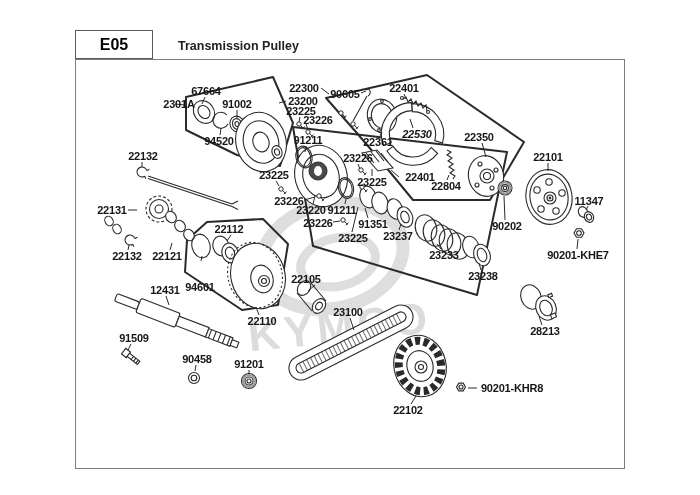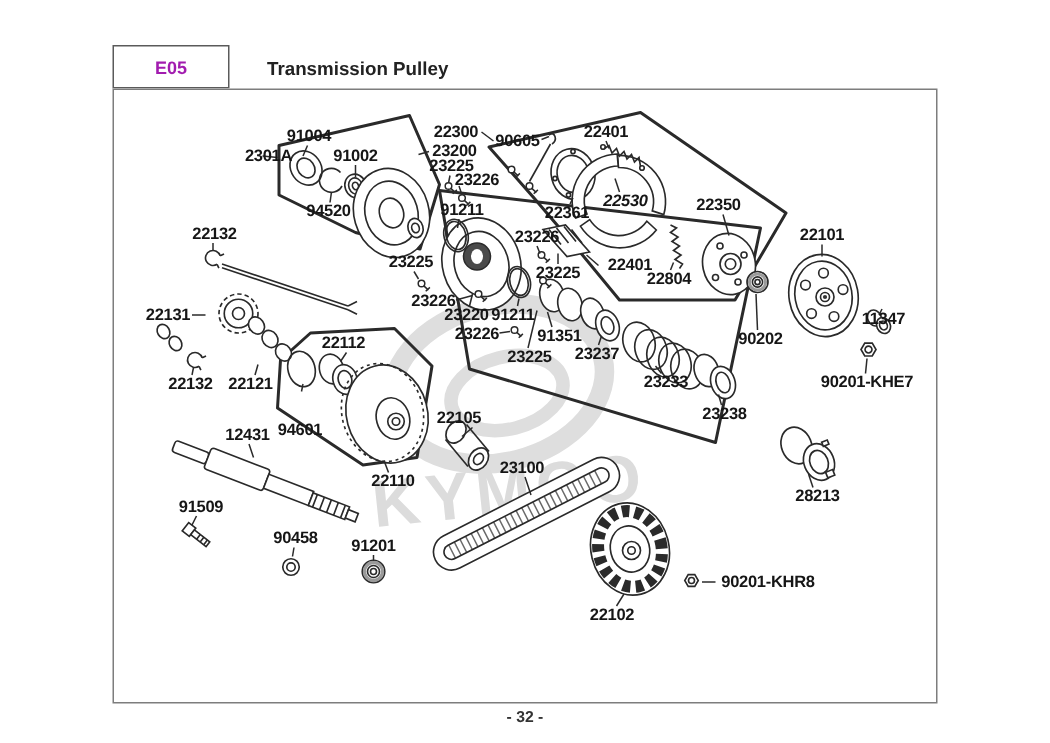--- a/index.html
+++ b/index.html
@@ -7,7 +7,7 @@
         font-family:"Liberation Sans", sans-serif;}
   #code-box{position:absolute;left:75px;top:30px;width:78px;height:29px;
         border:1px solid #5a5a5a;box-sizing:border-box;display:flex;align-items:center;justify-content:center;}
-  #code-box span{font-weight:bold;font-size:12px;color:#a21caf;}
+  #code-box span{font-weight:bold;font-size:16px;color:#000000;}
   #page-title{position:absolute;left:178px;top:39px;font-weight:bold;font-size:12.5px;color:#222;}
   #frame{position:absolute;left:75px;top:59px;width:550px;height:410px;
         border:1px solid #7d7d7d;box-sizing:border-box;background:#fff;}

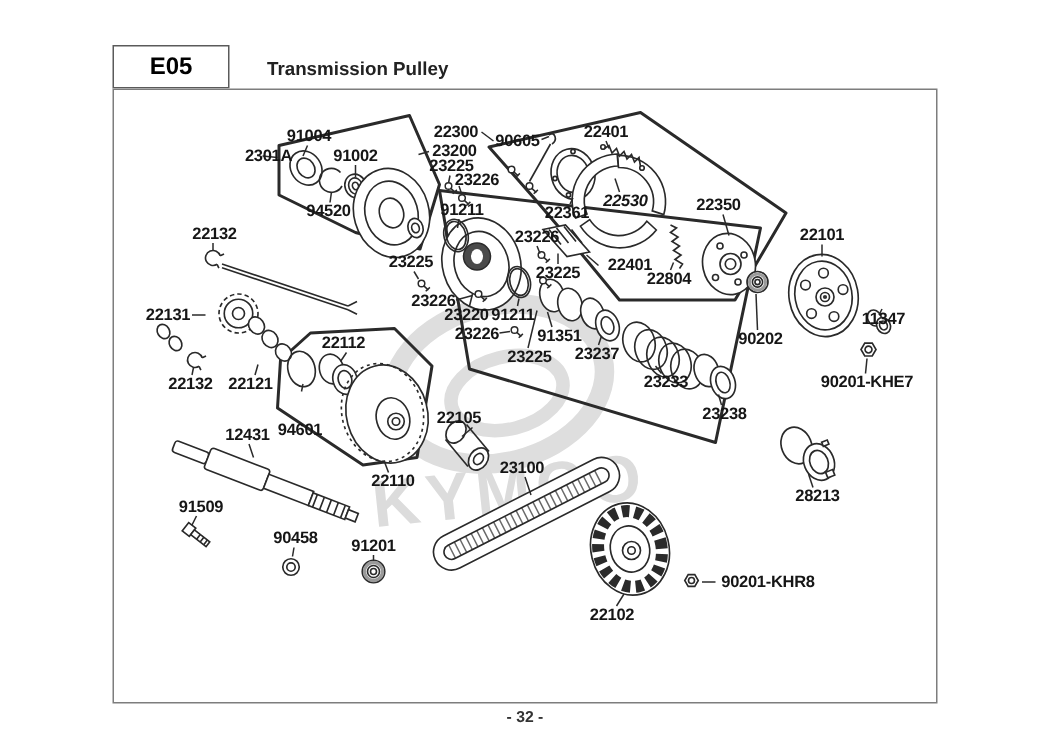--- a/index.html
+++ b/index.html
@@ -286,7 +286,7 @@
 
   <div id="labels">
       <div class="plabel" style="left: 156px; top: 104px; margin-left: 23px;">2301A</div>
-      <div class="plabel" style="left: 206px; top: 91px;">91004</div>
+      <div class="plabel" style="left: 206px; top: 91px;">67664</div>
       <div class="plabel" style="left: 237px; top: 104px;">91002</div>
       <div class="plabel" style="left: 219px; top: 141px;">94520</div>
       <div class="plabel" style="left: 304px; top: 88px;">22300</div>

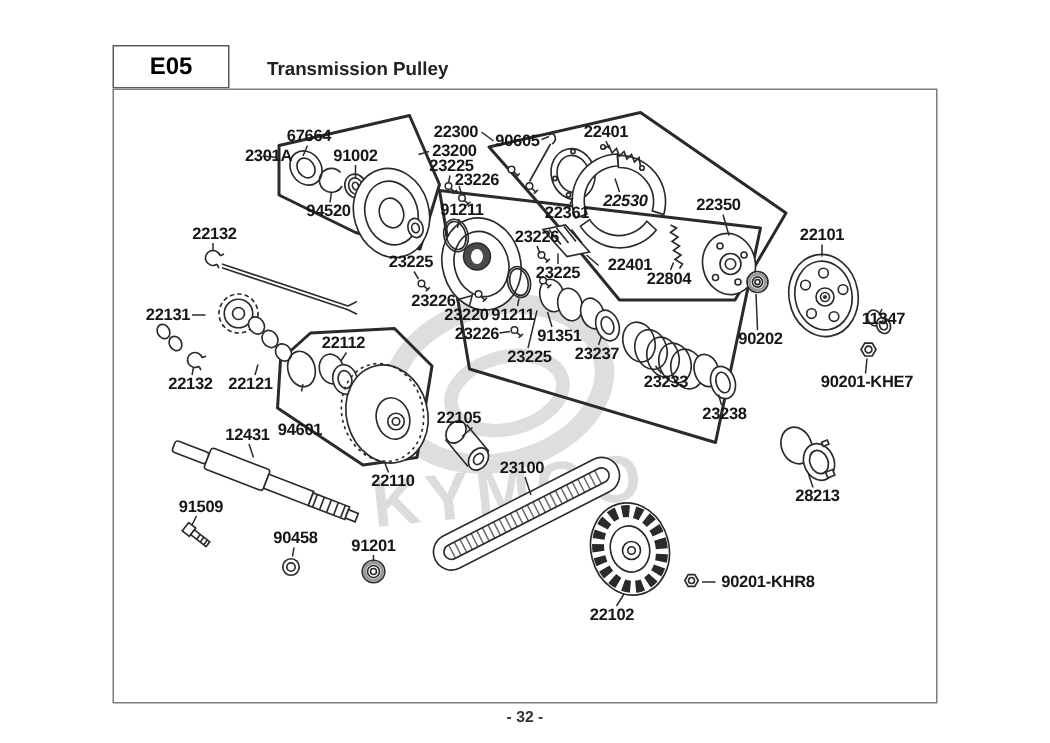--- a/index.html
+++ b/index.html
@@ -313,7 +313,7 @@
       <div class="plabel" style="left: 483px; top: 276px;">23238</div>
       <div class="plabel" style="left: 507px; top: 226px;">90202</div>
       <div class="plabel" style="left: 548px; top: 157px;">22101</div>
-      <div class="plabel" style="left: 589px; top: 201px; margin-top: 12px;">11347</div>
+      <div class="plabel" style="left: 589px; top: 201px;">11347</div>
       <div class="plabel" style="left: 578px; top: 255px;">90201-KHE7</div>
       <div class="plabel" style="left: 545px; top: 331px;">28213</div>
       <div class="plabel" style="left: 512px; top: 388px;">90201-KHR8</div>

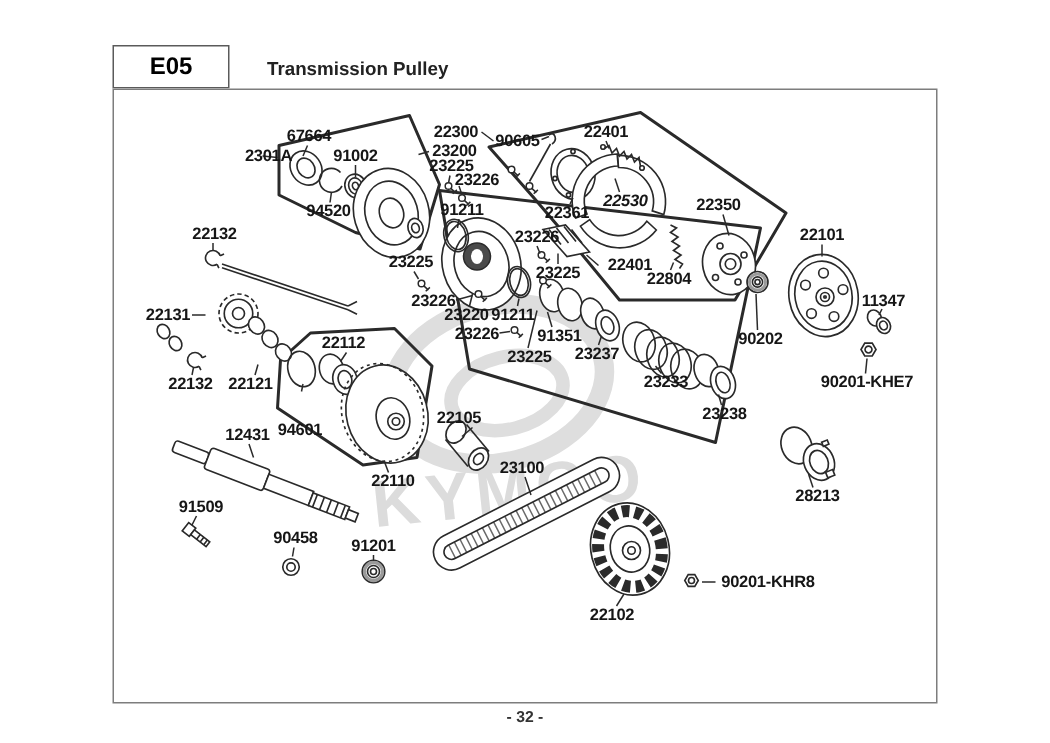--- a/index.html
+++ b/index.html
@@ -335,7 +335,6 @@
       <div class="plabel" style="left: 308px; top: 140px;">91211</div>
     </div>
 
-  <div id="page-num">- 32 -</div>
 </div>
 
 </body></html>

